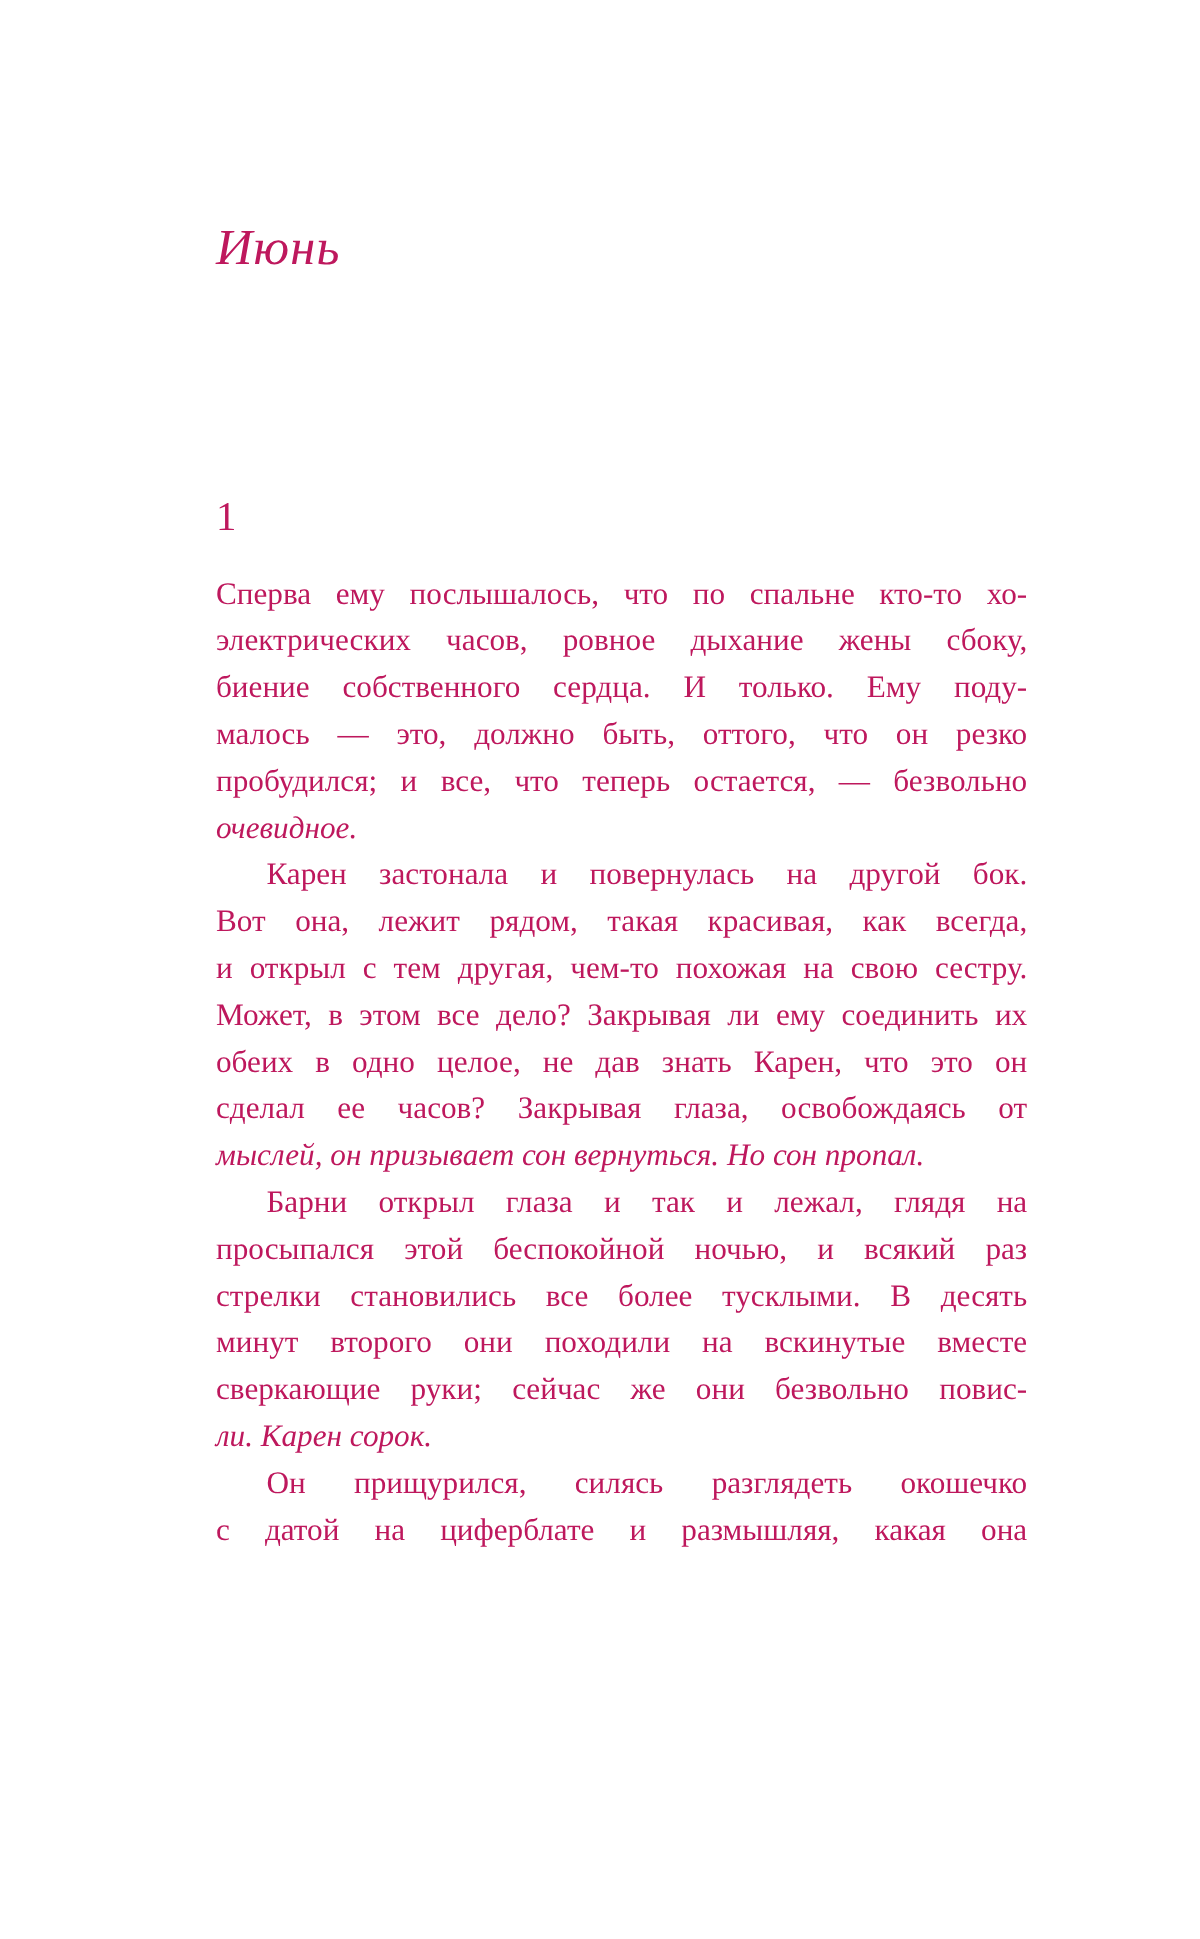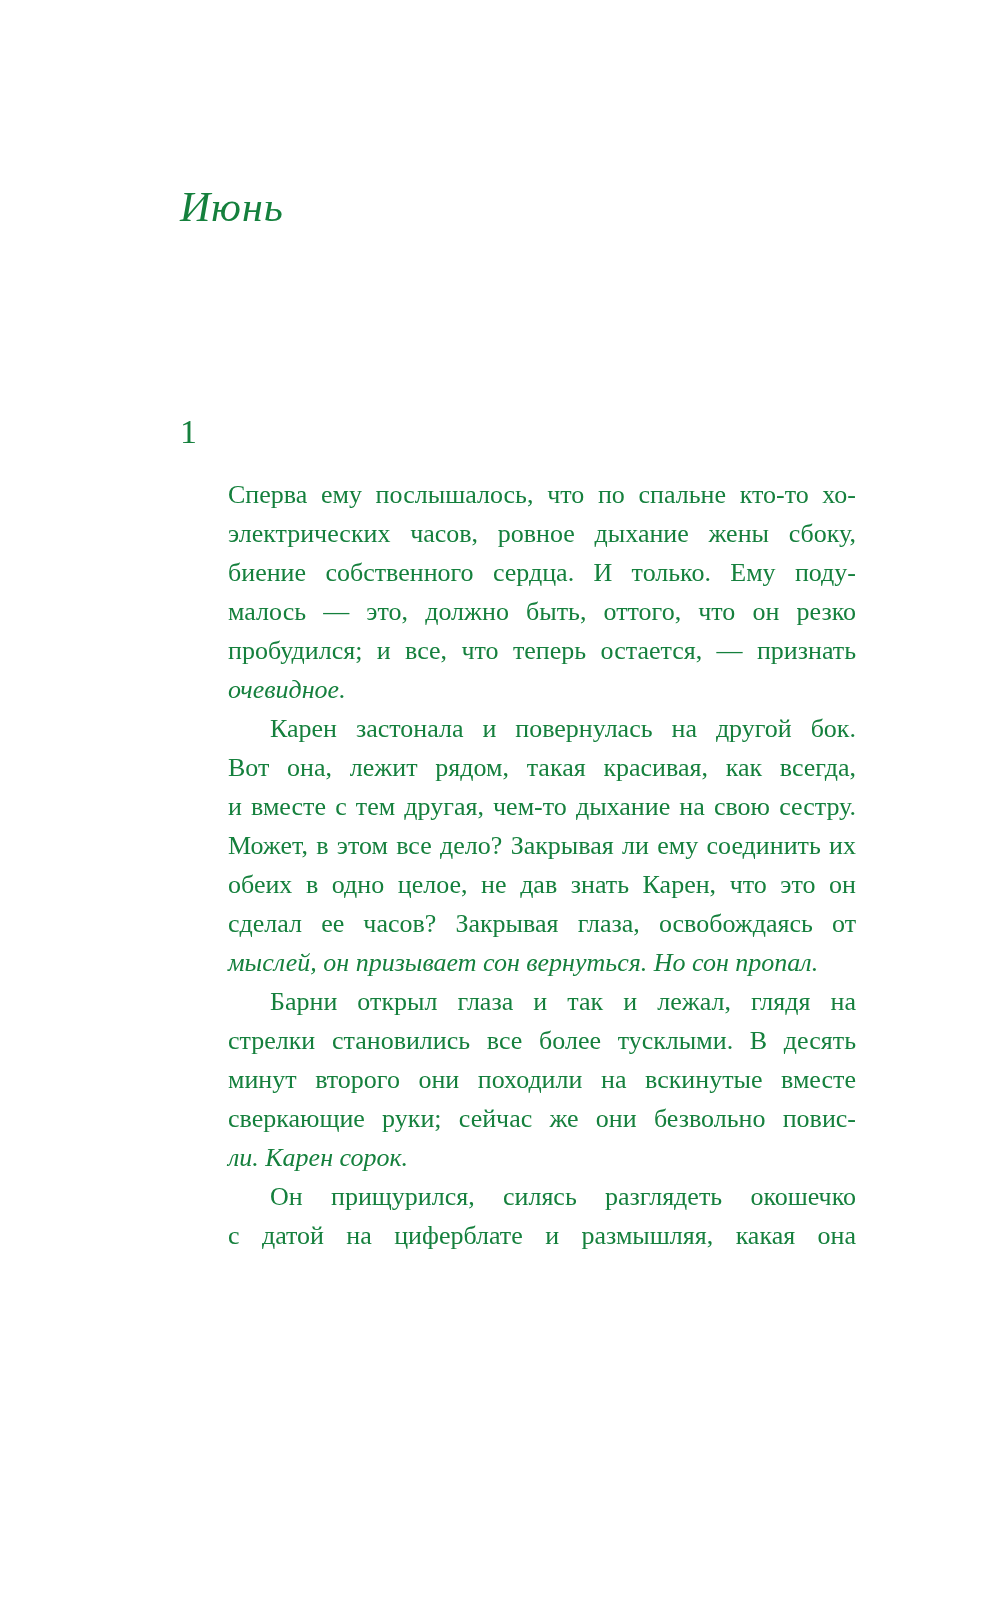--- a/index.html
+++ b/index.html
@@ -12,7 +12,7 @@
     width: 1000px;
     height: 1616px;
     background: #ffffff;
-    color: #15803d;
+    color: #be185d;
     font-family: "Liberation Serif", "DejaVu Serif", serif;
     overflow: hidden;
   }

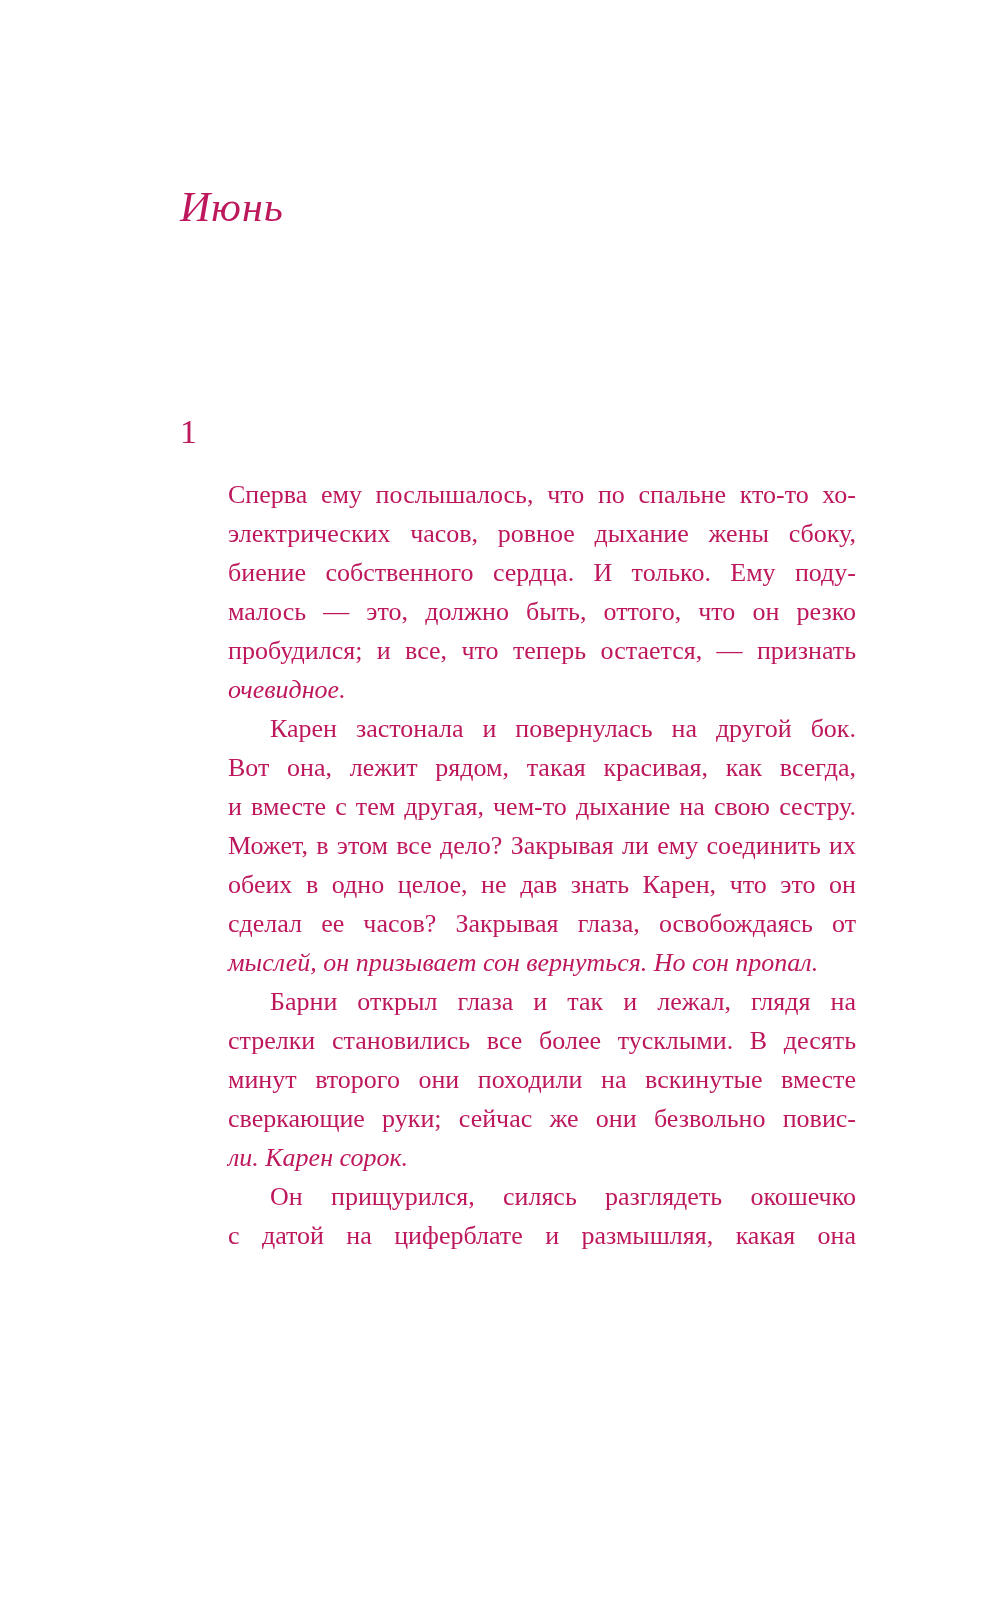--- a/index.html
+++ b/index.html
@@ -48,7 +48,6 @@
     text-align: justify;
     text-align-last: justify;
     white-space: normal;
-    margin-left: 48px;
   }
   .line.last {
     text-align-last: left;

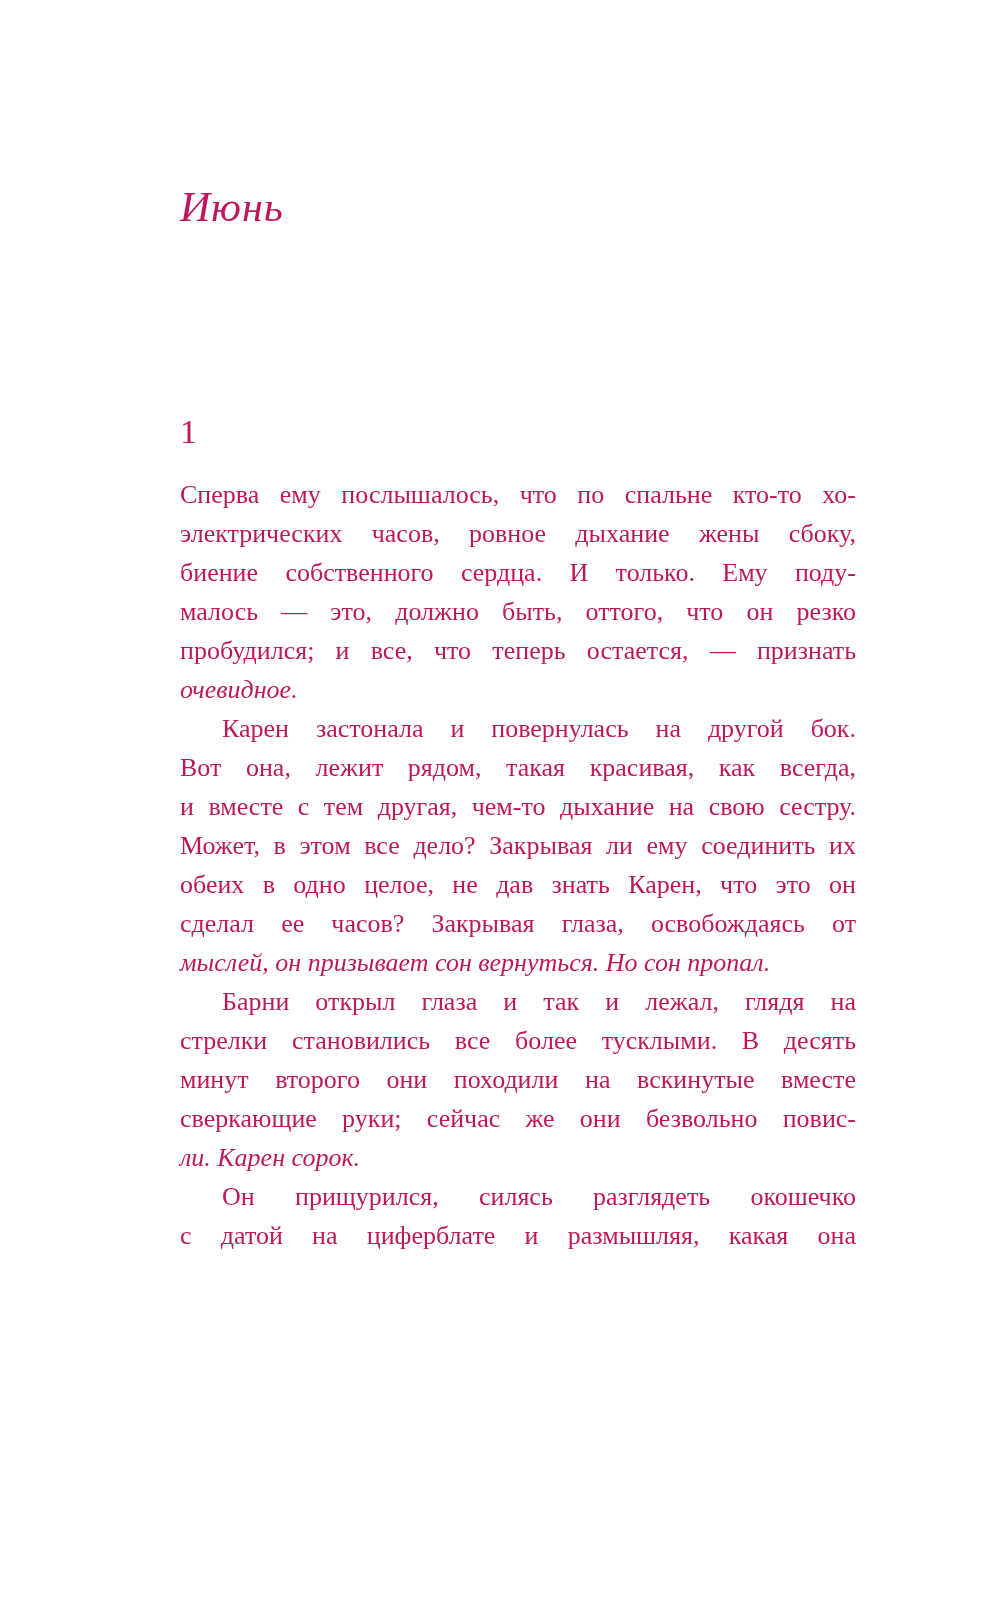--- a/index.html
+++ b/index.html
@@ -70,7 +70,7 @@
           <div class="line">электрических часов, ровное дыхание жены сбоку,</div>
           <div class="line">биение собственного сердца. И только. Ему поду-</div>
           <div class="line">малось — это, должно быть, оттого, что он резко</div>
-          <div class="line">пробудился; и все, что теперь остается, — признать</div>
+          <div class="line">пробудился; и все, что теперь остается, — безвольно</div>
           <div class="line last">очевидное.</div>
         </div>
         <div class="paragraph">

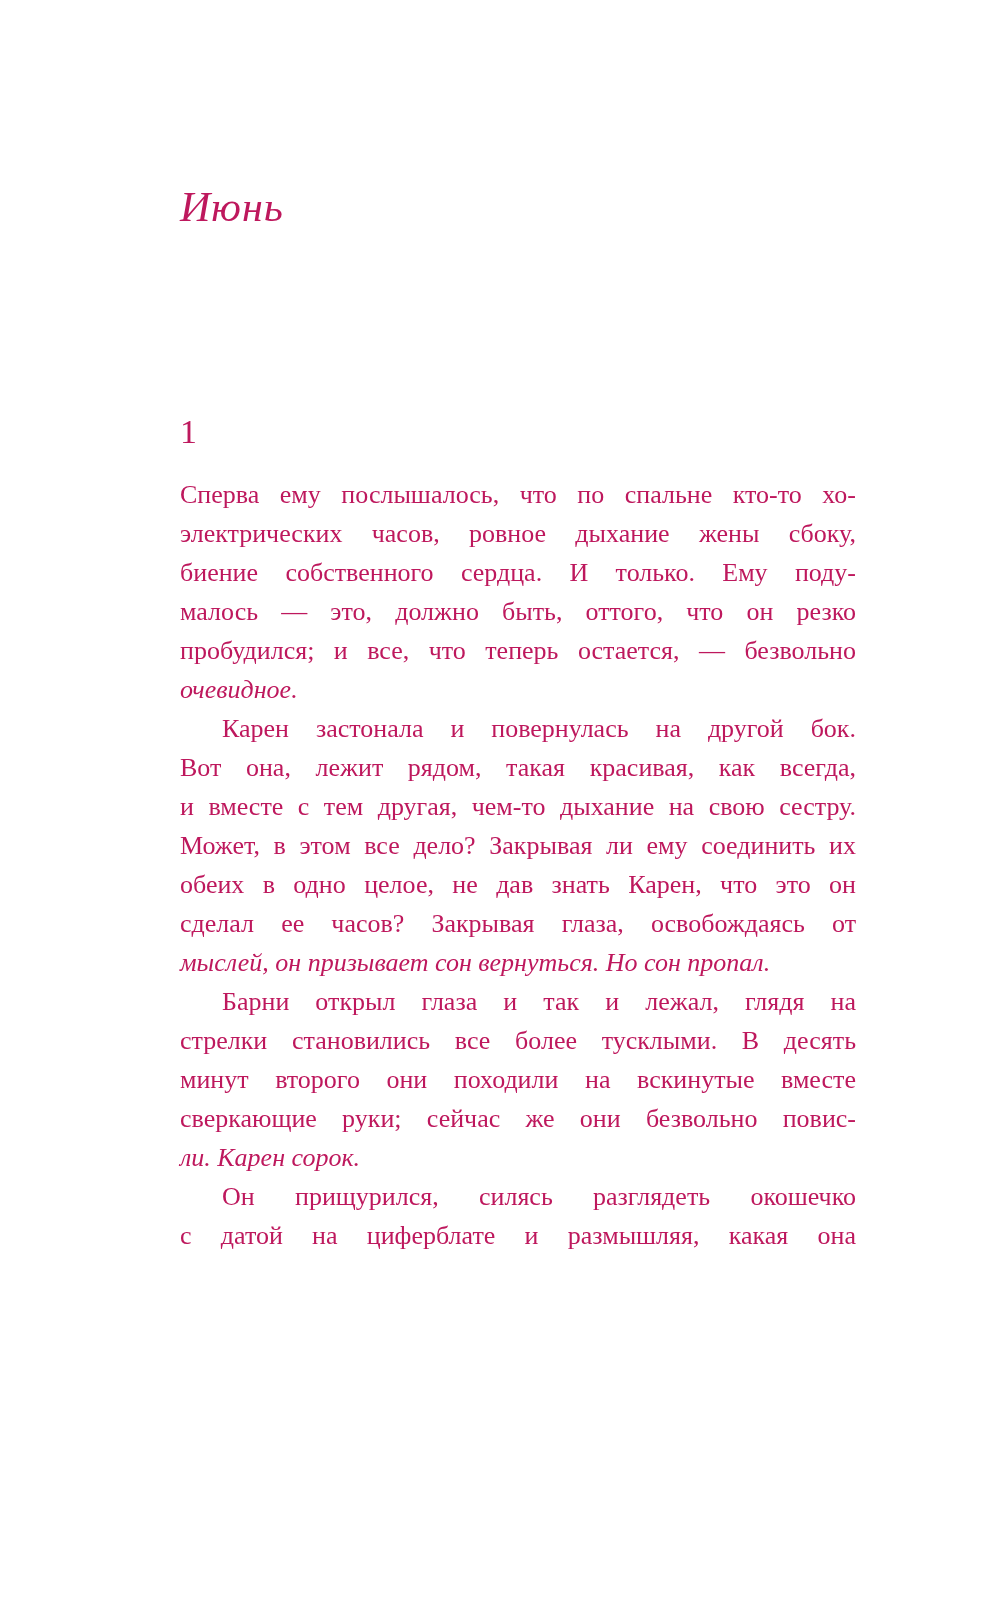--- a/index.html
+++ b/index.html
@@ -76,7 +76,7 @@
         <div class="paragraph">
           <div class="line indent">Карен застонала и повернулась на другой бок.</div>
           <div class="line">Вот она, лежит рядом, такая красивая, как всегда,</div>
-          <div class="line">и вместе с тем другая, чем-то дыхание на свою сестру.</div>
+          <div class="line">и открыл с тем другая, чем-то похожая на свою сестру.</div>
           <div class="line">Может, в этом все дело? Закрывая ли ему соединить их</div>
           <div class="line">обеих в одно целое, не дав знать Карен, что это он</div>
           <div class="line">сделал ее часов? Закрывая глаза, освобождаясь от</div>

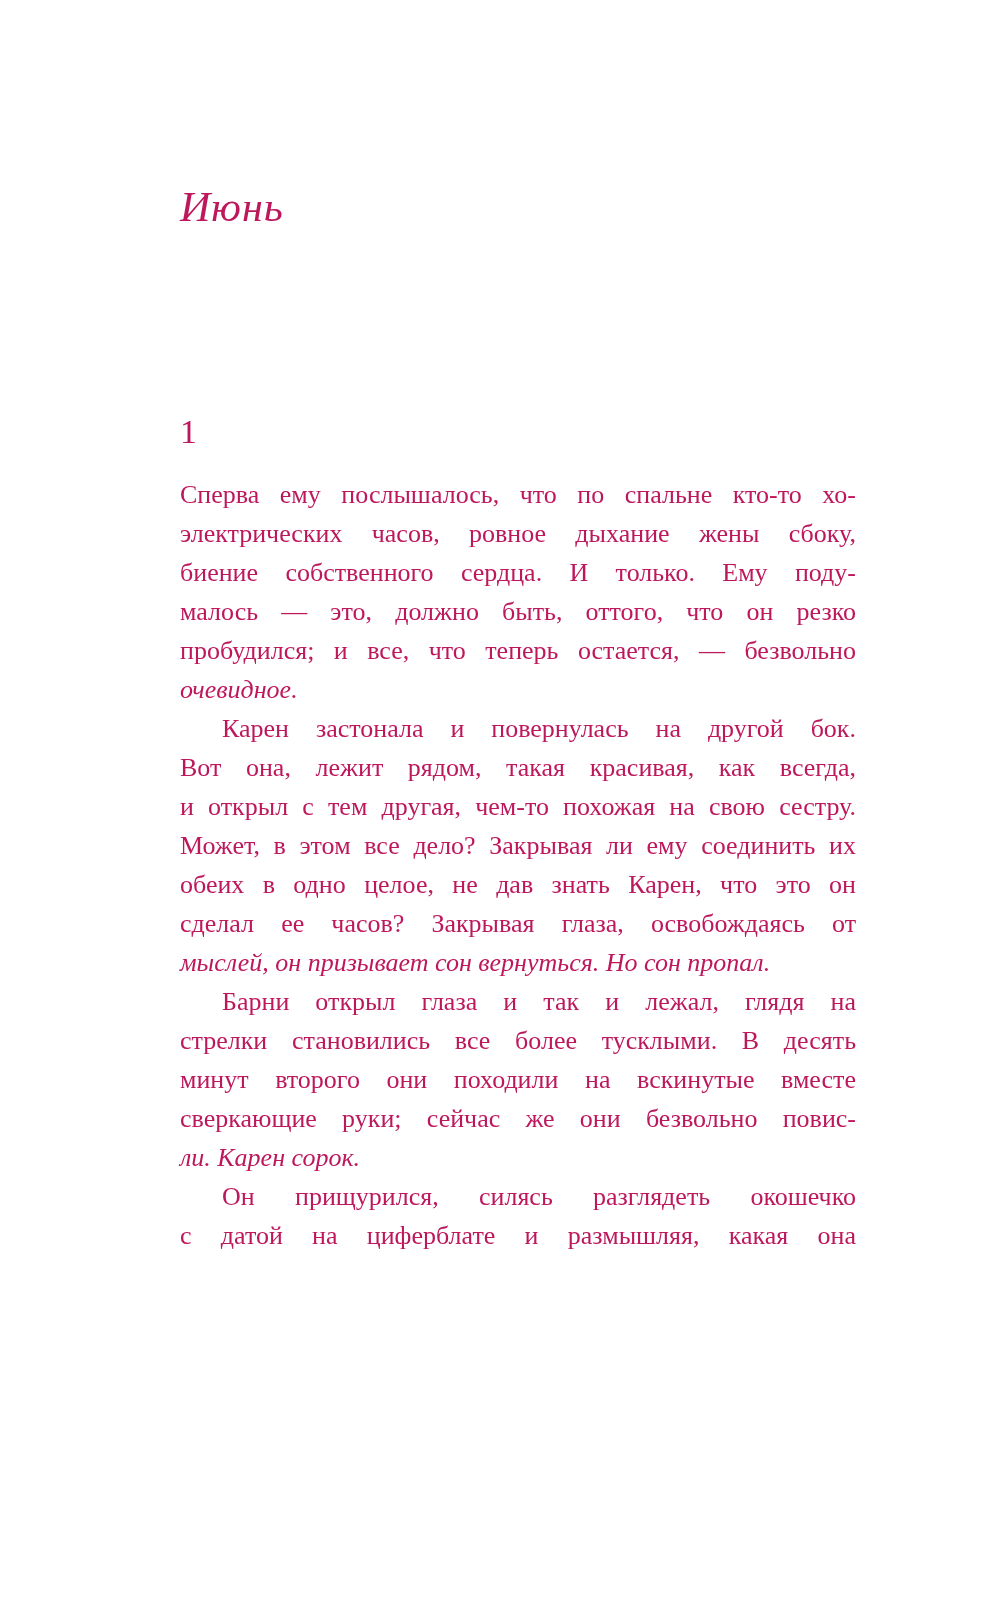--- a/index.html
+++ b/index.html
@@ -84,6 +84,7 @@
         </div>
         <div class="paragraph">
           <div class="line indent">Барни открыл глаза и так и лежал, глядя на</div>
+          <div class="line">просыпался этой беспокойной ночью, и всякий раз</div>
           <div class="line">стрелки становились все более тусклыми. В десять</div>
           <div class="line">минут второго они походили на вскинутые вместе</div>
           <div class="line">сверкающие руки; сейчас же они безвольно повис-</div>

